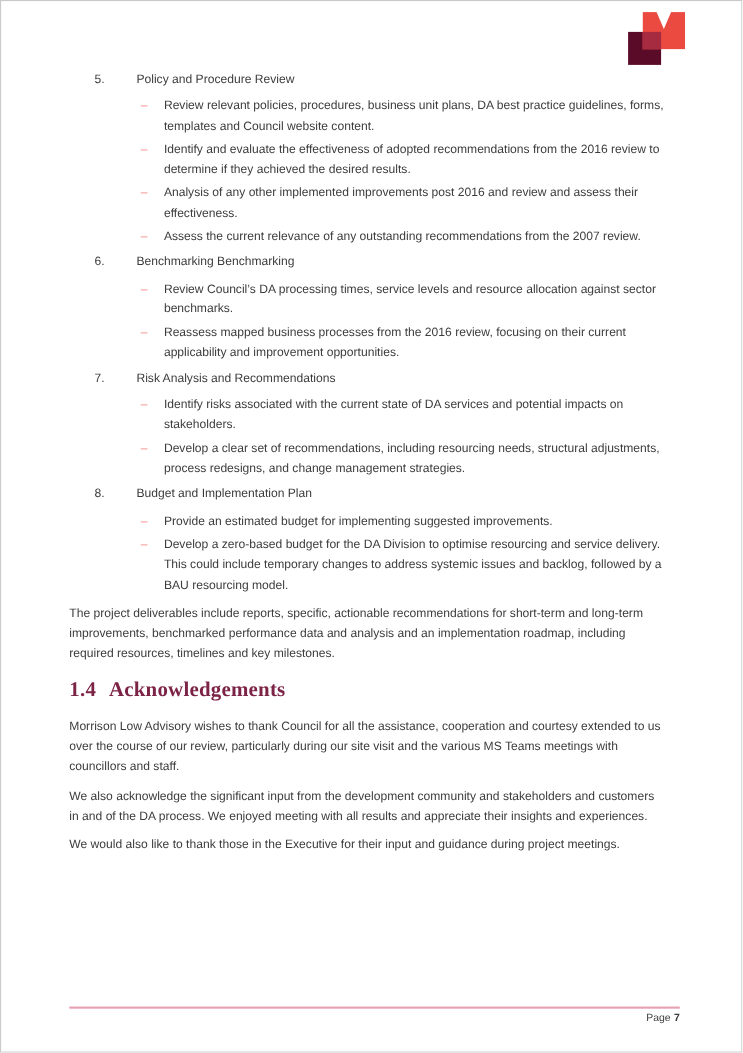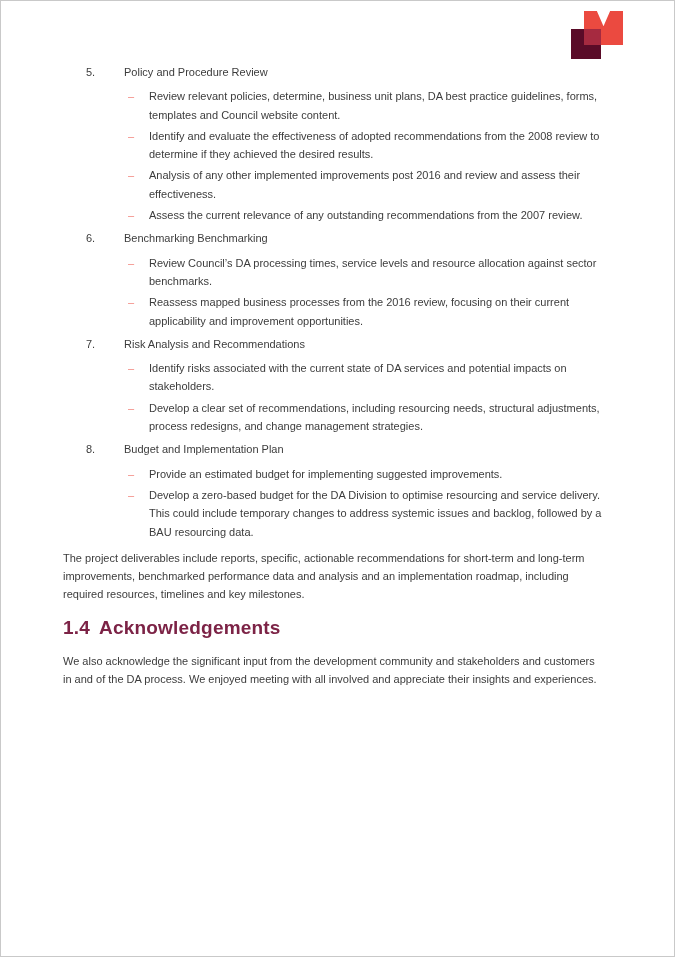--- a/index.html
+++ b/index.html
@@ -84,7 +84,7 @@
       <div class="bullets">
         <div class="bullet">
           <span class="dash">–</span>
-          <span class="bullet-text">Review relevant policies, determine, business unit plans, DA best practice guidelines, forms, templates and Council website content.</span>
+          <span class="bullet-text">Review relevant policies, procedures, business unit plans, DA best practice guidelines, forms, templates and Council website content.</span>
         </div>
         <div class="bullet">
           <span class="dash">–</span>

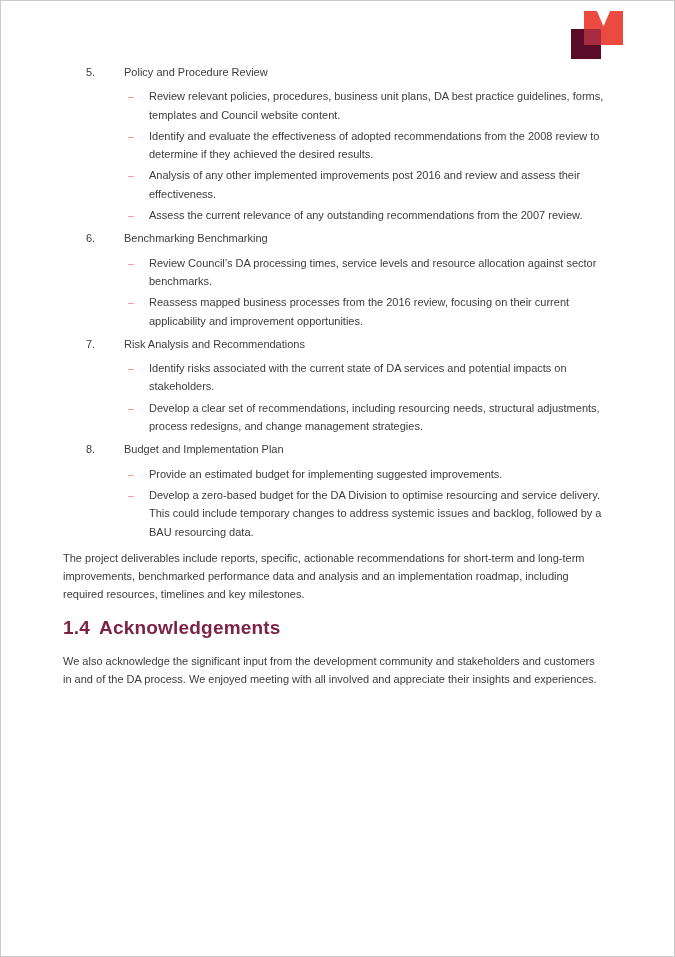--- a/index.html
+++ b/index.html
@@ -88,7 +88,7 @@
         </div>
         <div class="bullet">
           <span class="dash">–</span>
-          <span class="bullet-text">Identify and evaluate the effectiveness of adopted recommendations from the 2008 review to determine if they achieved the desired results.</span>
+          <span class="bullet-text">Identify and evaluate the effectiveness of adopted recommendations from the 2016 review to determine if they achieved the desired results.</span>
         </div>
         <div class="bullet">
           <span class="dash">–</span>

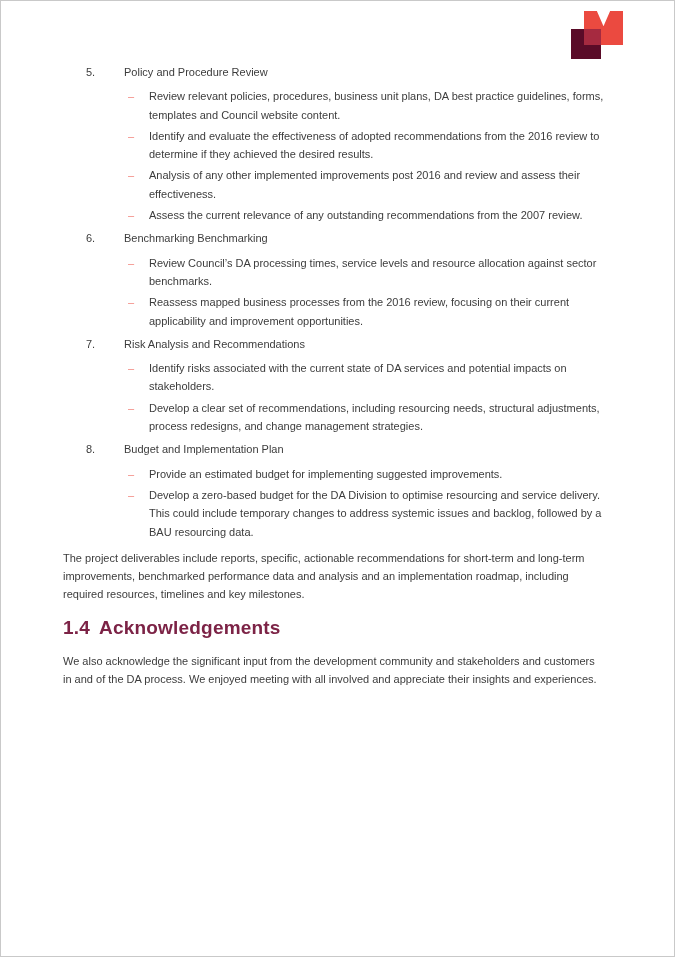--- a/index.html
+++ b/index.html
@@ -147,7 +147,7 @@
         </div>
         <div class="bullet">
           <span class="dash">–</span>
-          <span class="bullet-text">Develop a zero-based budget for the DA Division to optimise resourcing and service delivery. This could include temporary changes to address systemic issues and backlog, followed by a BAU resourcing data.</span>
+          <span class="bullet-text">Develop a zero-based budget for the DA Division to optimise resourcing and service delivery. This could include temporary changes to address systemic issues and backlog, followed by a BAU resourcing model.</span>
         </div>
       </div>
     </section>

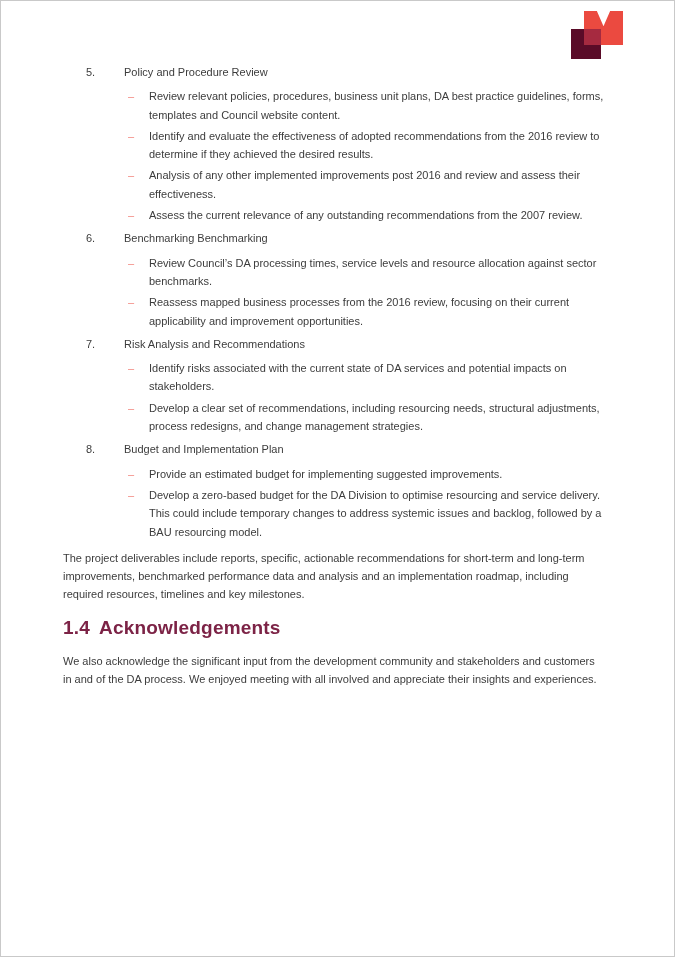--- a/index.html
+++ b/index.html
@@ -46,7 +46,7 @@
   .para { width: 540px; margin-top: 8px; margin-bottom: 5px; }
 
   .section-heading {
-    font-family: Liberation Sans, sans-serif;
+    font-family: Liberation Serif, serif;
     font-size: 19px;
     line-height: 24px;
     font-weight: bold;

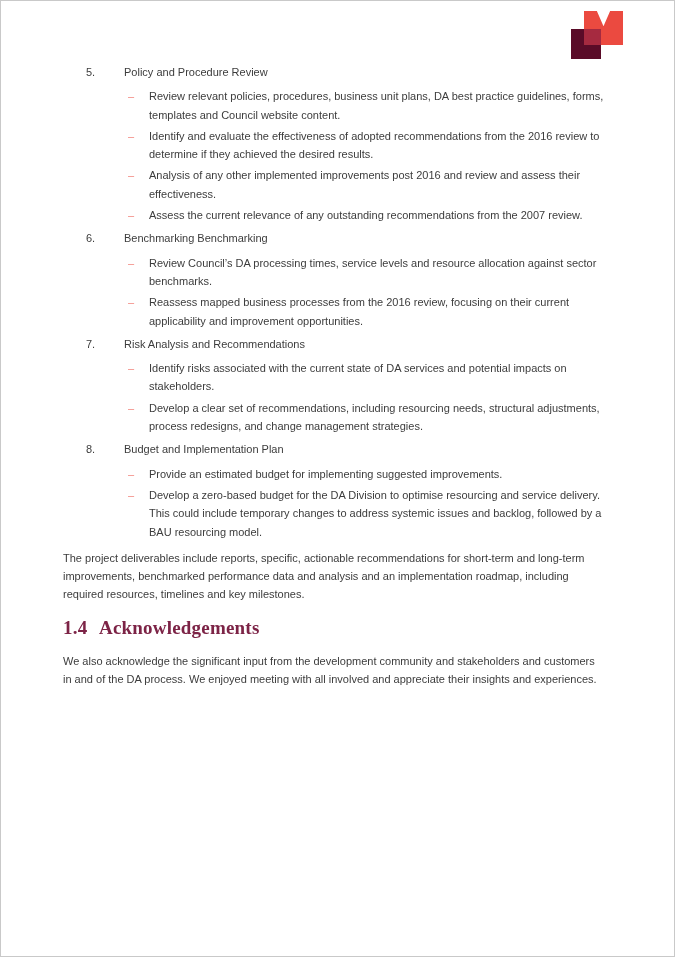--- a/index.html
+++ b/index.html
@@ -156,6 +156,7 @@
 
     <h2 class="section-heading"><span class="section-num">1.4</span><span>Acknowledgements</span></h2>
 
+    <p class="para">Morrison Low Advisory wishes to thank Council for all the assistance, cooperation and courtesy extended to us over the course of our review, particularly during our site visit and the various MS Teams meetings with councillors and staff.</p>
     <p class="para">We also acknowledge the significant input from the development community and stakeholders and customers in and of the DA process. We enjoyed meeting with all involved and appreciate their insights and experiences.</p>
 
   </div>

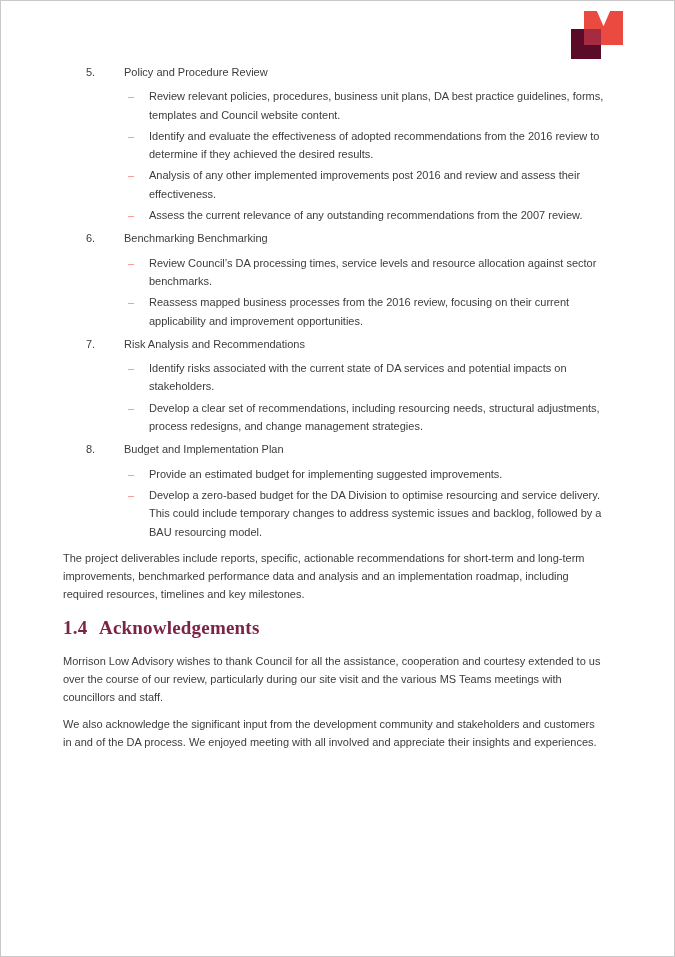--- a/index.html
+++ b/index.html
@@ -157,7 +157,7 @@
     <h2 class="section-heading"><span class="section-num">1.4</span><span>Acknowledgements</span></h2>
 
     <p class="para">Morrison Low Advisory wishes to thank Council for all the assistance, cooperation and courtesy extended to us over the course of our review, particularly during our site visit and the various MS Teams meetings with councillors and staff.</p>
-    <p class="para">We also acknowledge the significant input from the development community and stakeholders and customers in and of the DA process. We enjoyed meeting with all involved and appreciate their insights and experiences.</p>
+    <p class="para">We also acknowledge the significant input from the development community and stakeholders and customers in and of the DA process. We enjoyed meeting with all results and appreciate their insights and experiences.</p>
 
   </div>
 

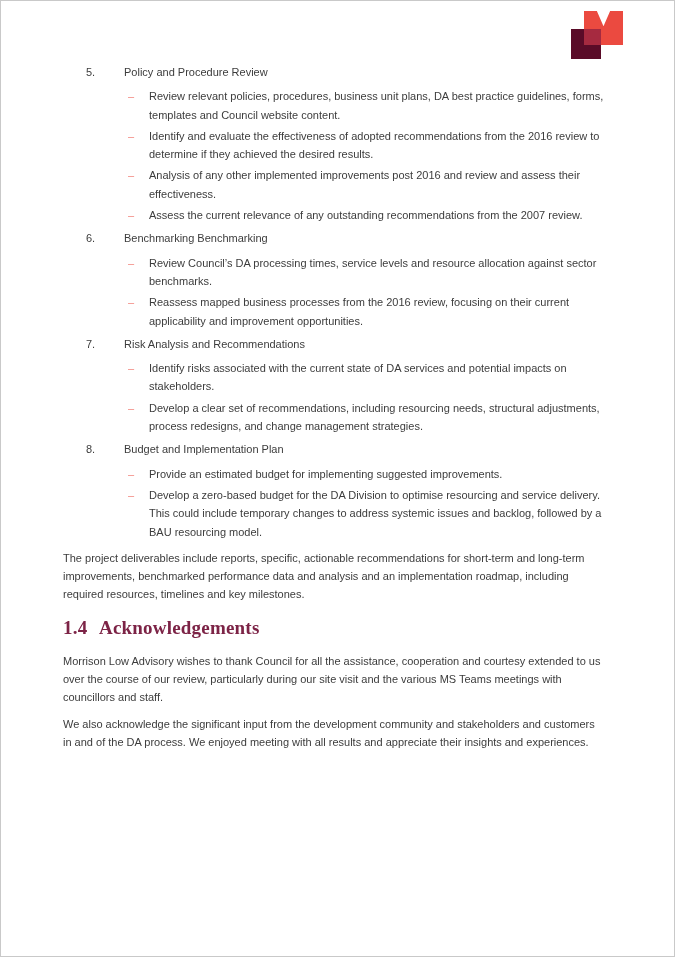--- a/index.html
+++ b/index.html
@@ -158,6 +158,7 @@
 
     <p class="para">Morrison Low Advisory wishes to thank Council for all the assistance, cooperation and courtesy extended to us over the course of our review, particularly during our site visit and the various MS Teams meetings with councillors and staff.</p>
     <p class="para">We also acknowledge the significant input from the development community and stakeholders and customers in and of the DA process. We enjoyed meeting with all results and appreciate their insights and experiences.</p>
+    <p class="para">We would also like to thank those in the Executive for their input and guidance during project meetings.</p>
 
   </div>
 

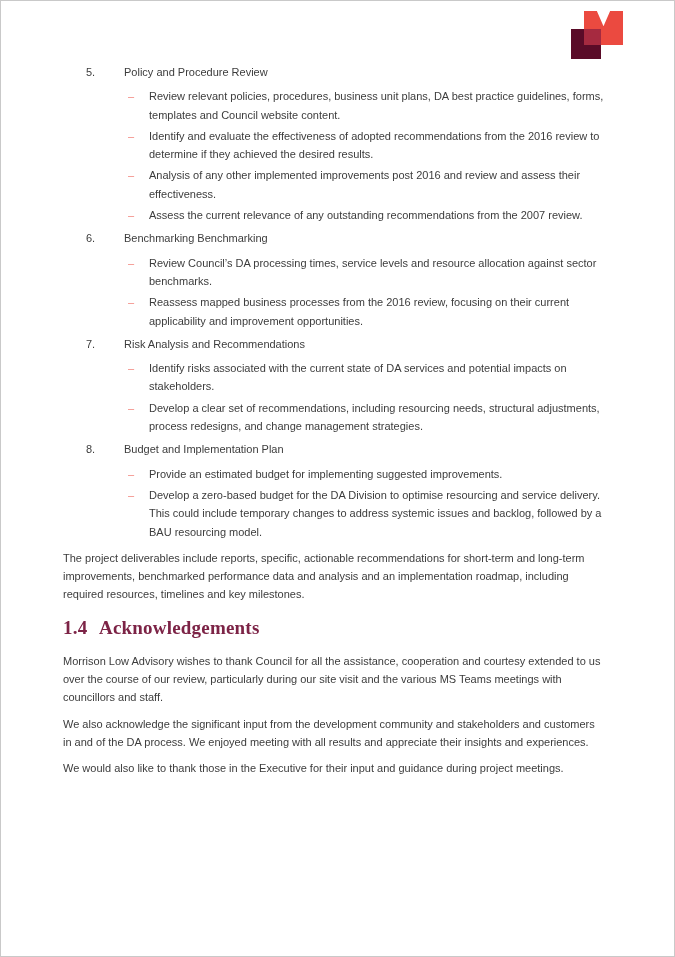--- a/index.html
+++ b/index.html
@@ -162,6 +162,10 @@
 
   </div>
 
+  <footer class="footer">
+    <div class="footer-rule"></div>
+    <div class="footer-text"><span>Page</span><span class="pagenum">7</span></div>
+  </footer>
 
 </div>
 

